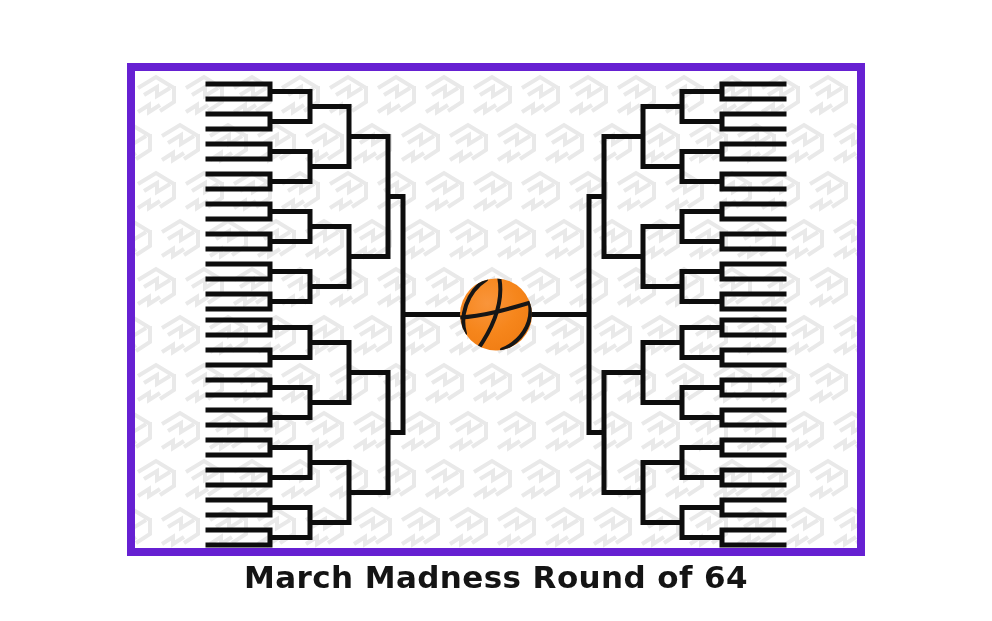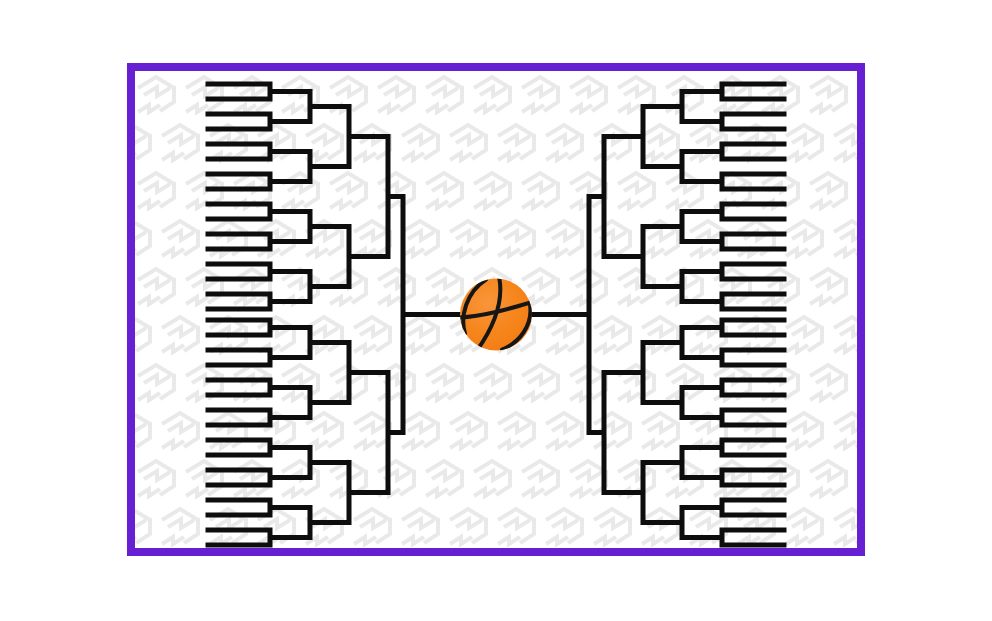--- a/index.html
+++ b/index.html
@@ -80,6 +80,7 @@
     </svg>
   </div>
 
+  <div class="title">March Madness Round of 64</div>
 </div>
 
 </body></html>

